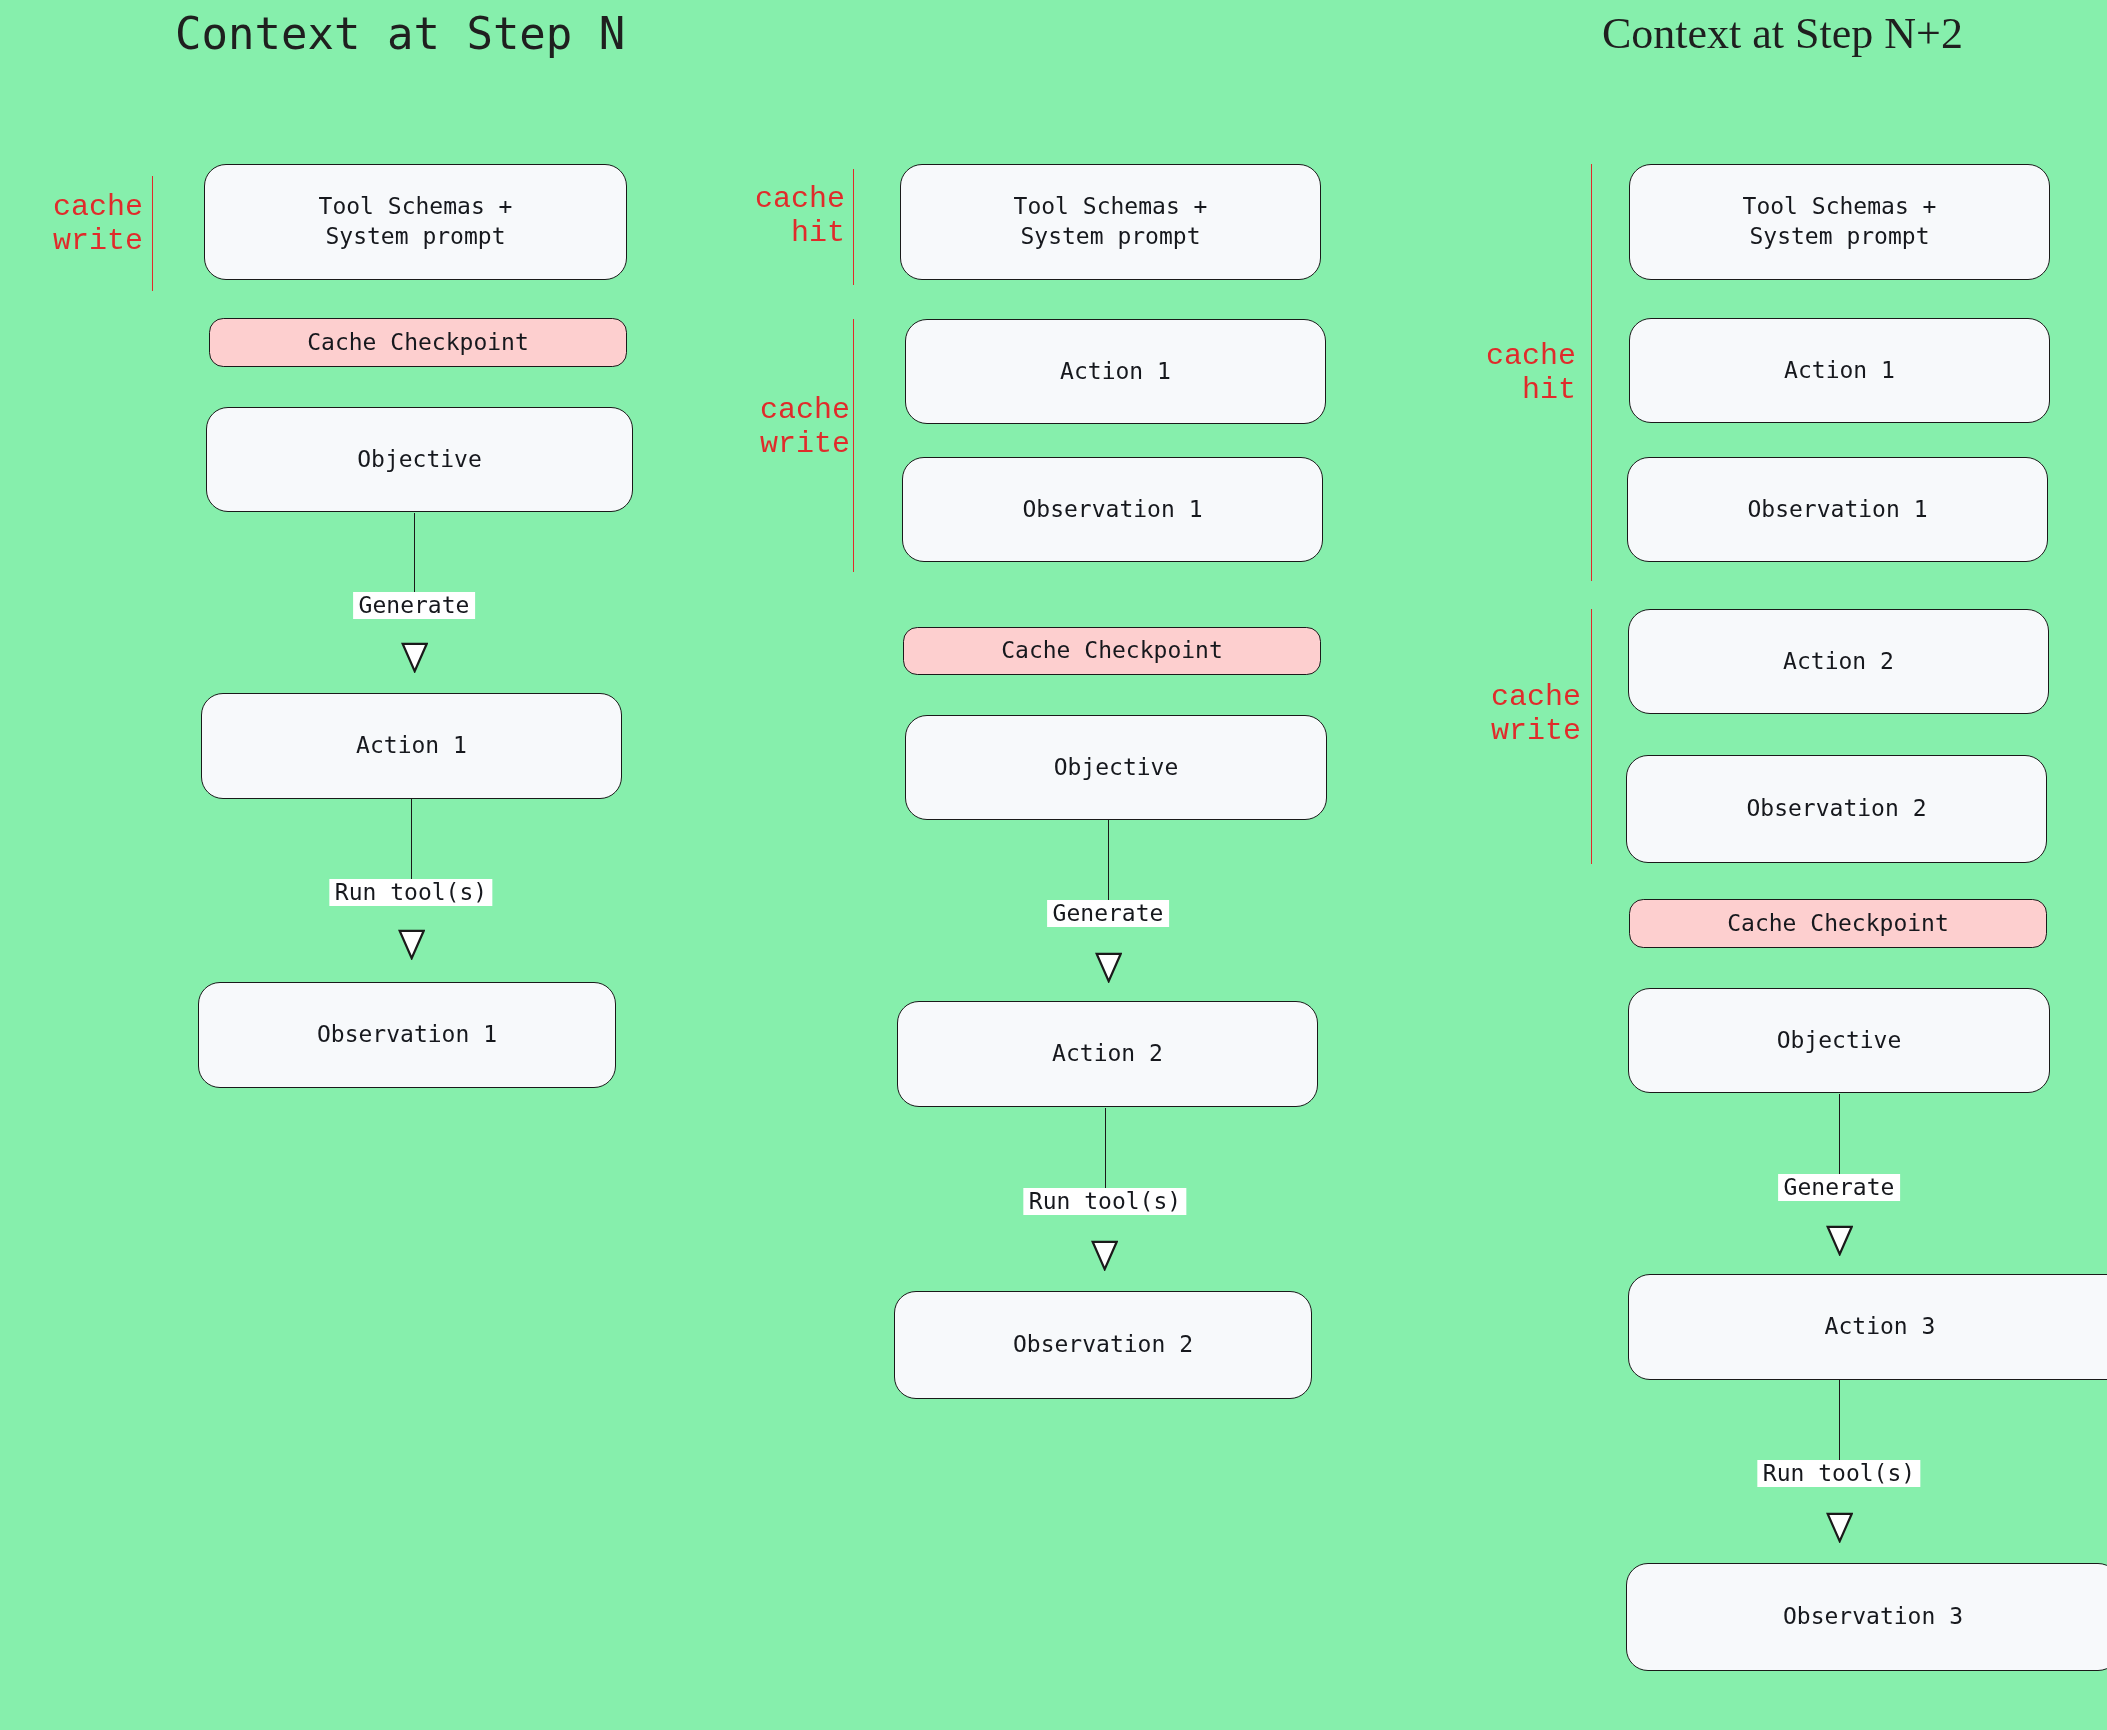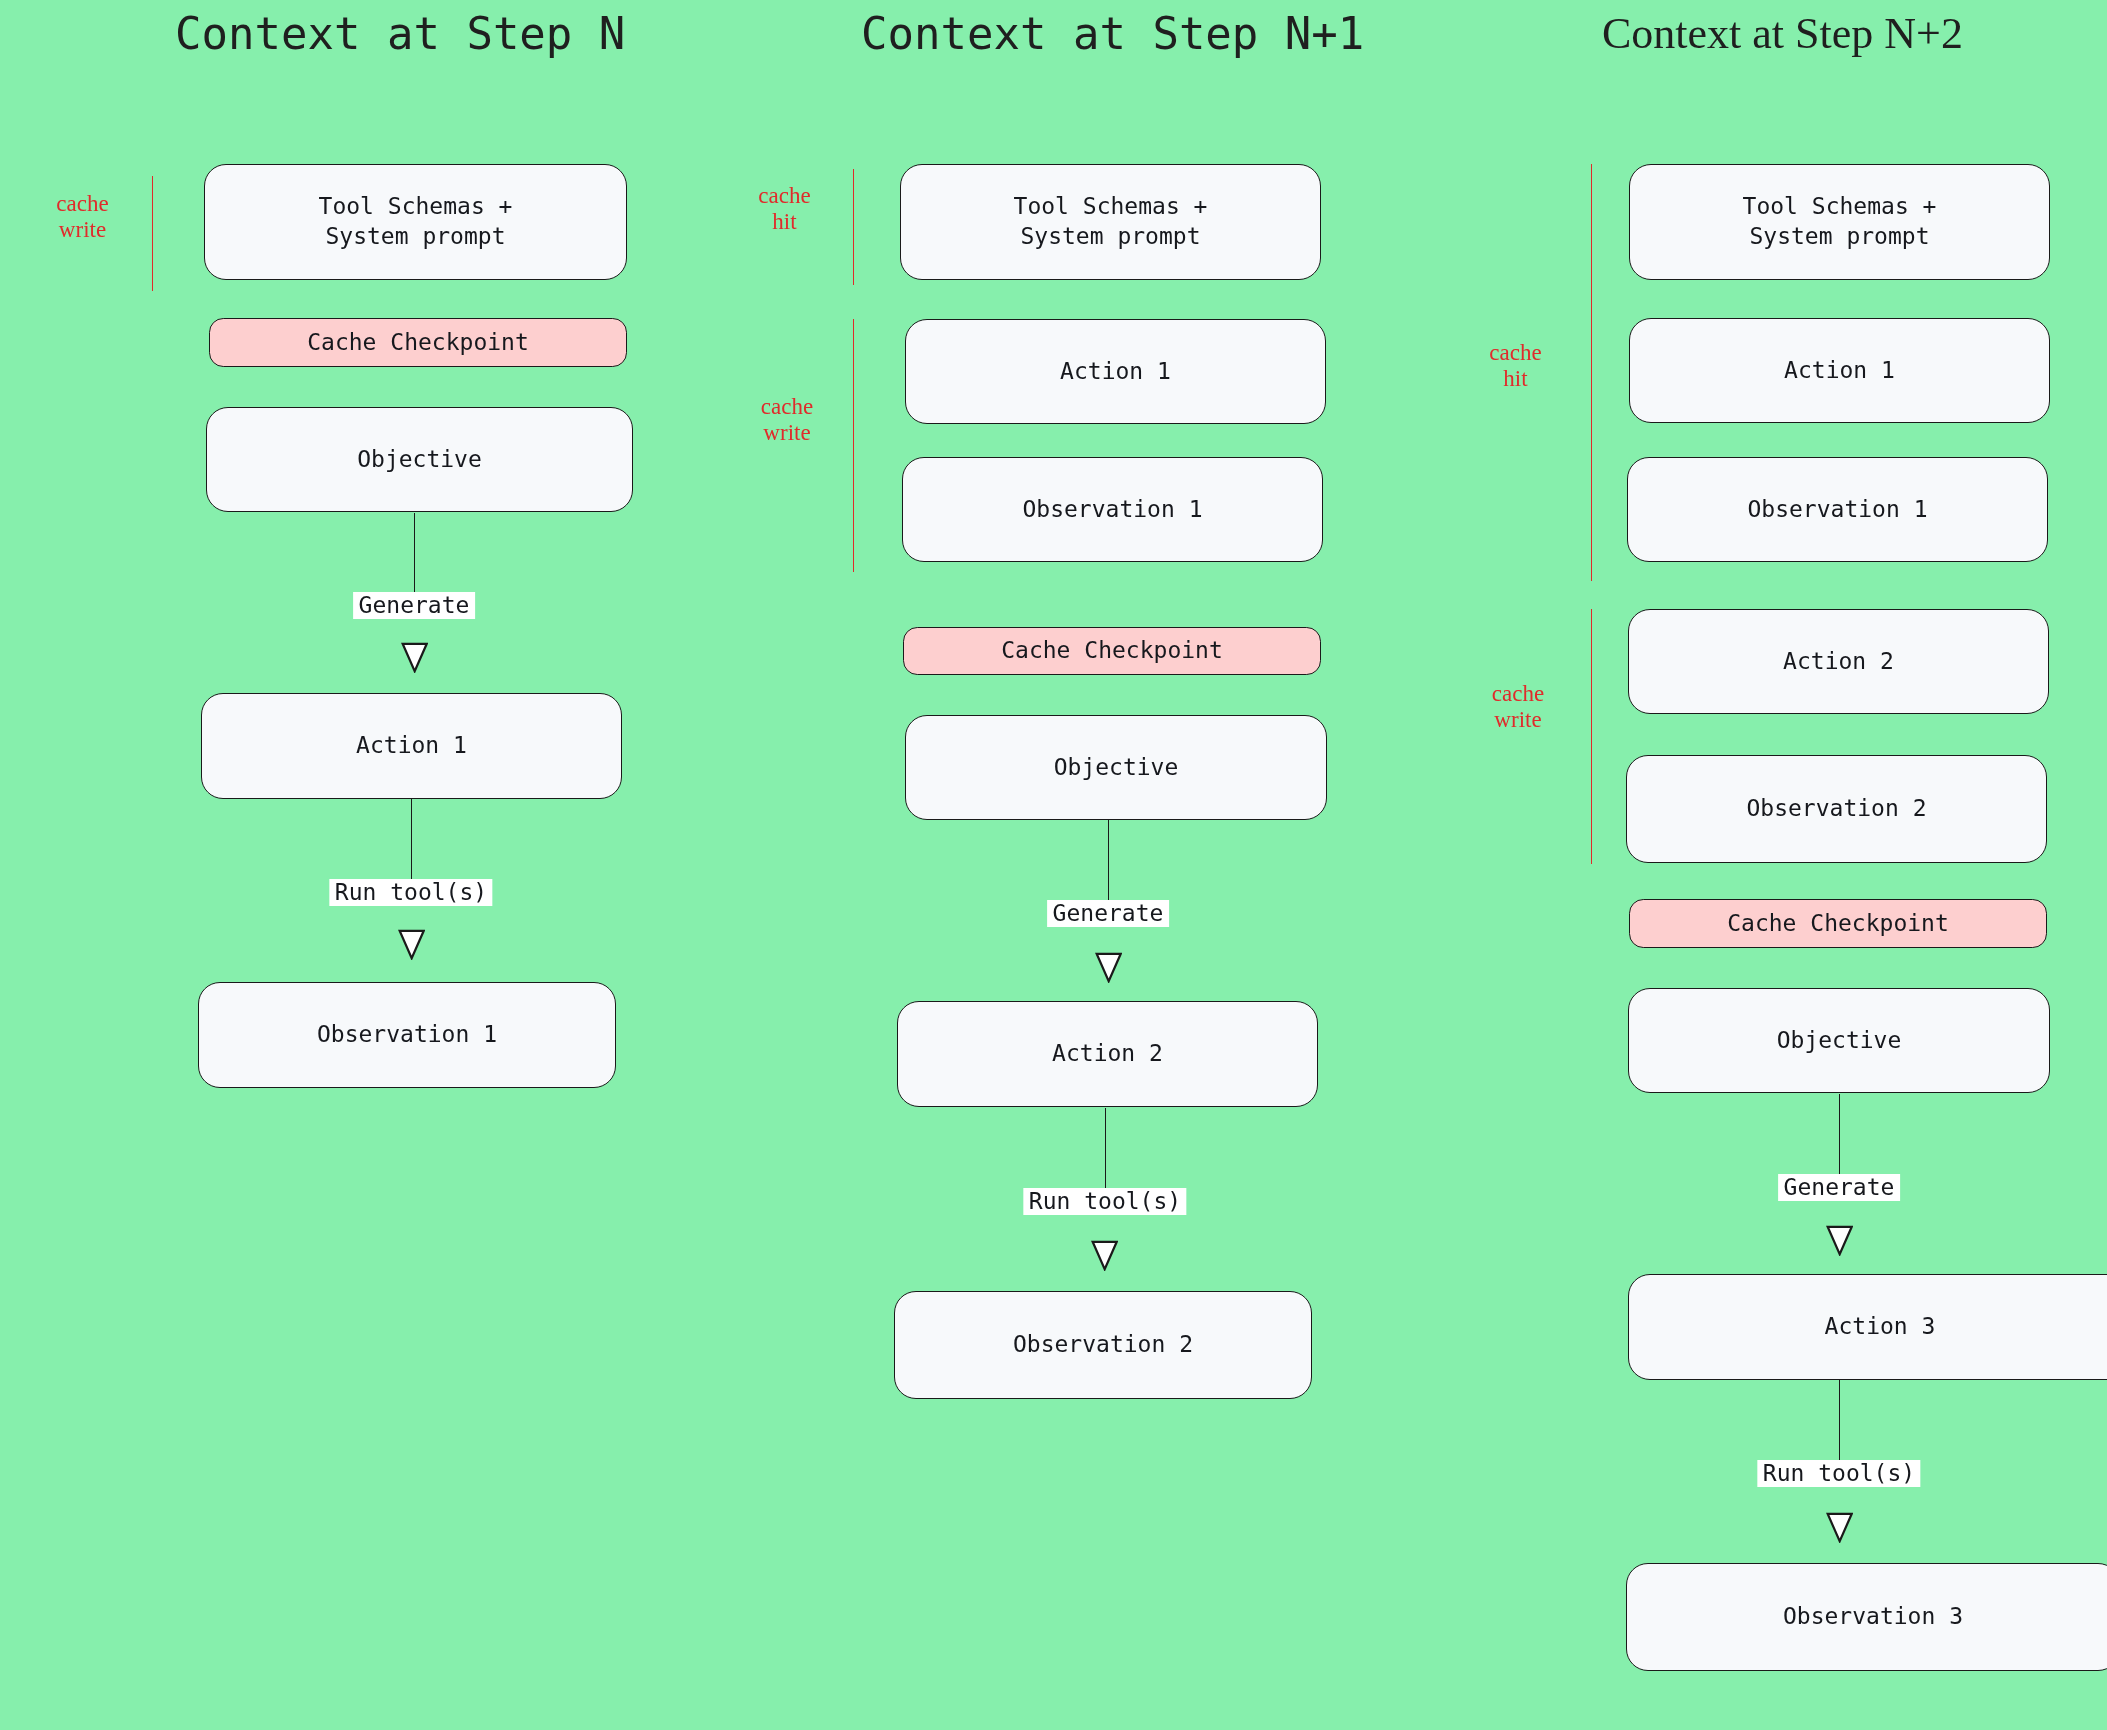--- a/index.html
+++ b/index.html
@@ -131,7 +131,6 @@
 
   <div class="node" style="left:198px; top:982px; width:418px; height:106px;">Observation 1</div>
 
-  <div class="col-title" style="left:861px; top:12px;">Context at Step N+1</div>
 
   <div class="bracket-line" style="left:853px; top:169px; height:116px;"></div>
   <div class="bracket-label" style="left:724px; top:183px; width:121px;">cache

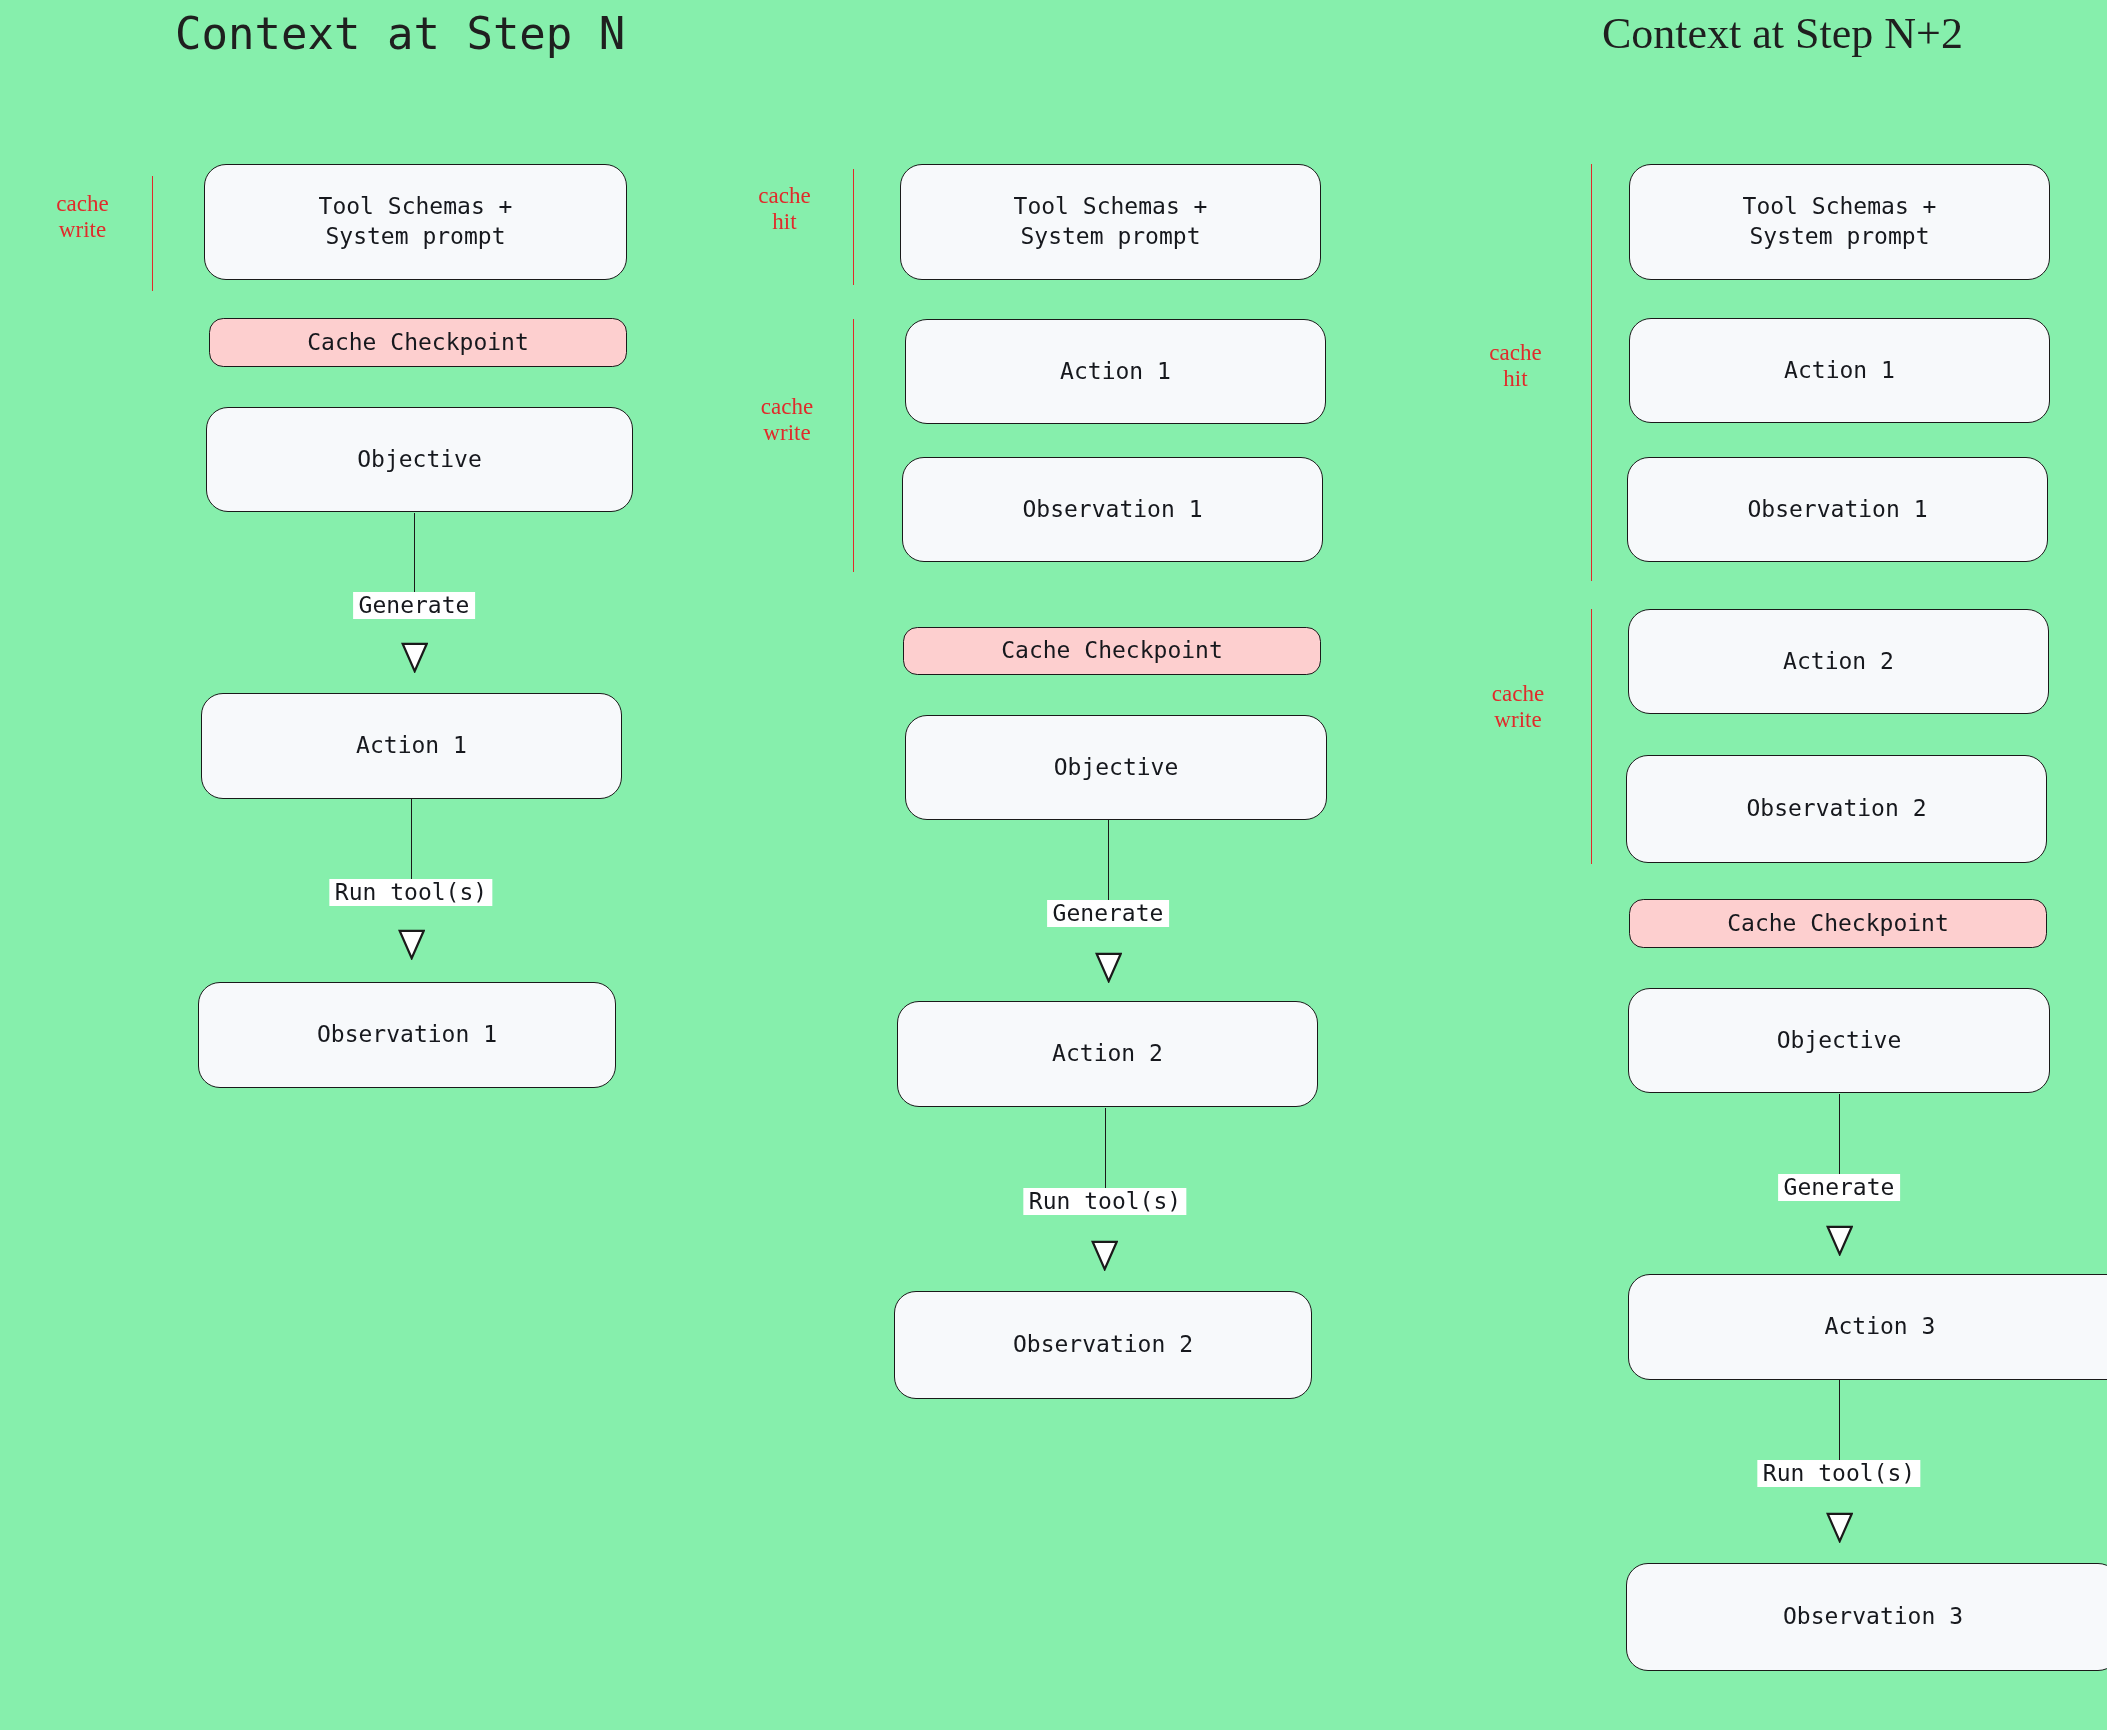--- a/index.html
+++ b/index.html
@@ -85,11 +85,11 @@
   }
   .bracket-label {
     position: absolute;
-    font-family: Liberation Serif, serif;
-    font-size: 23px;
+    font-family: Liberation Mono, monospace;
+    font-size: 30px;
     color: #e02b2b;
     line-height: 1.12;
-    text-align: center;
+    text-align: right;
     white-space: pre-line;
   }
 </style>

